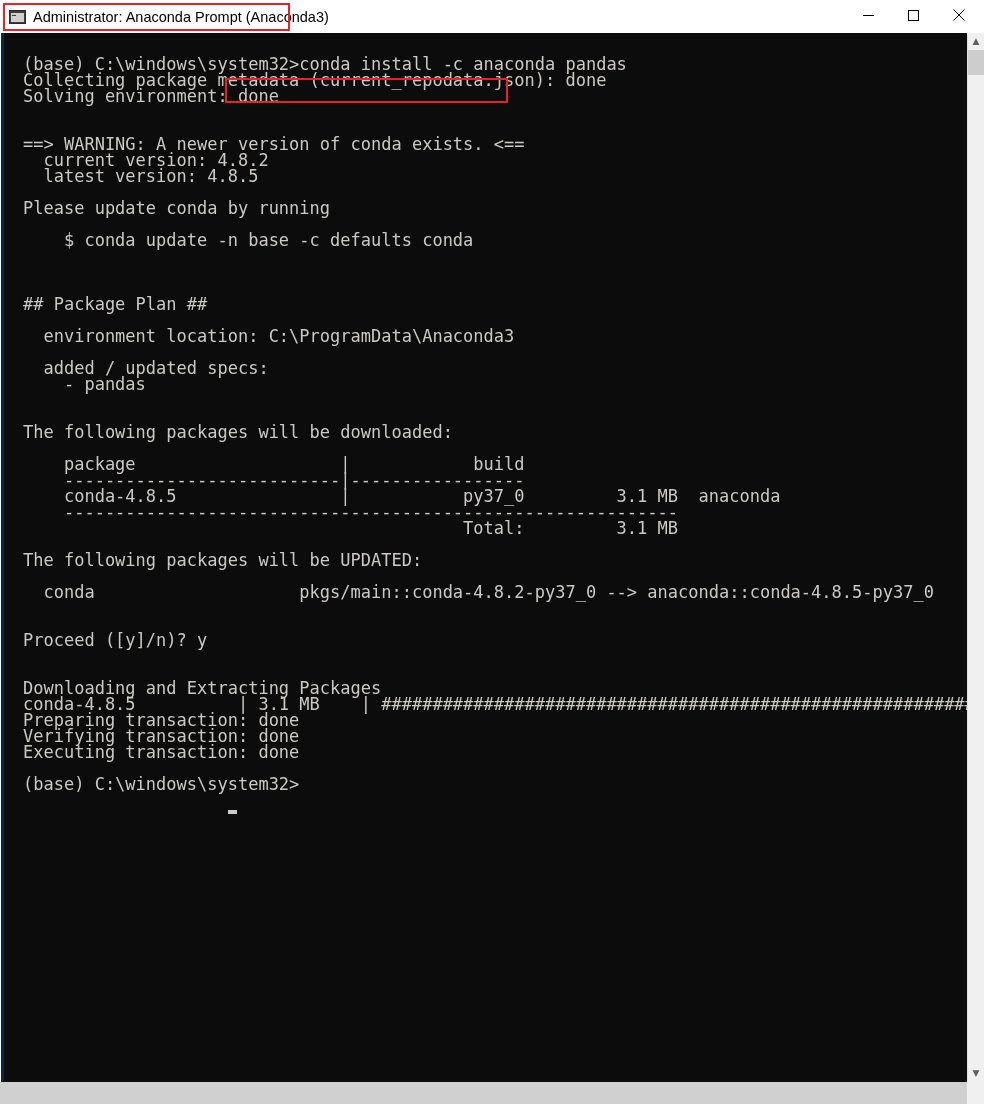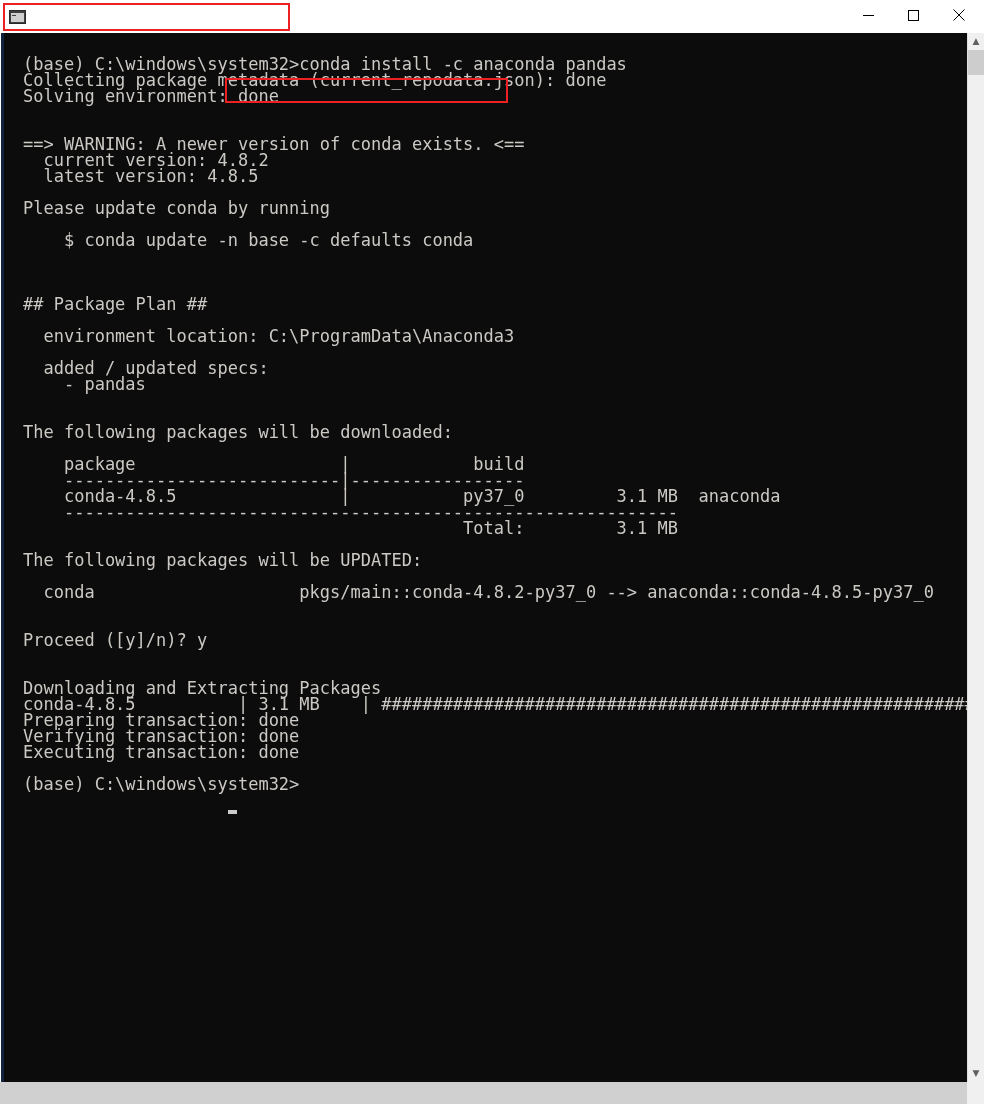--- a/index.html
+++ b/index.html
@@ -239,6 +239,7 @@
         <span class="ic-screen"></span>
         <span class="ic-line"></span>
       </span>
+      <span id="window-title">Administrator: Anaconda Prompt (Anaconda3)</span>
     </div>
 
     <div id="title-highlight"></div>

